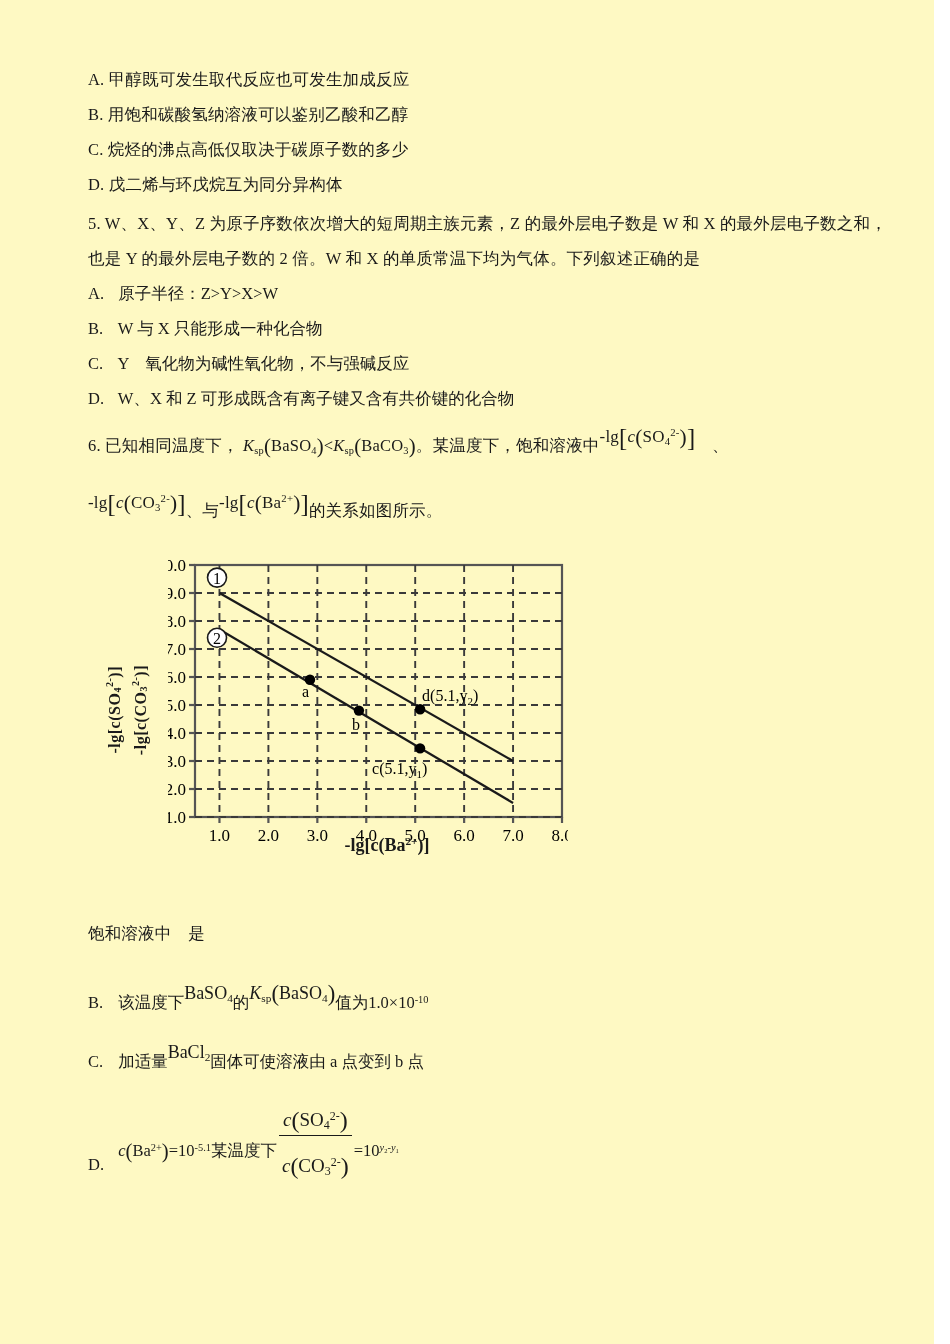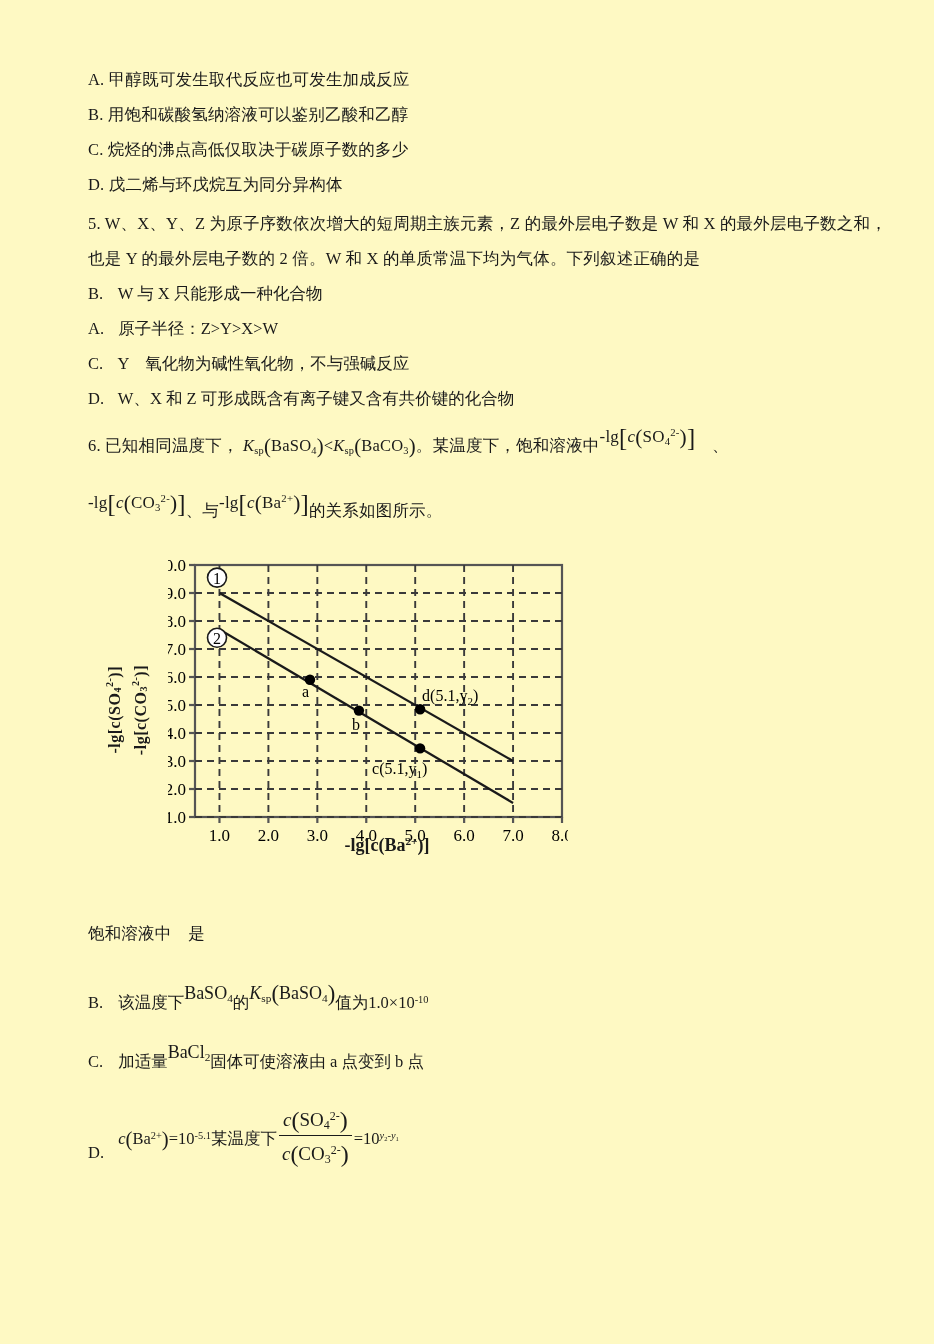--- a/index.html
+++ b/index.html
@@ -132,12 +132,12 @@
       </div>
       <div class="qline">也是 Y 的最外层电子数的 2 倍。W 和 X 的单质常温下均为气体。下列叙述正确的是</div>
       <div class="opt opt-indent">
+        <span class="lbl">A.</span>
+        <span>原子半径：Z&gt;Y&gt;X&gt;W</span>
+      </div>
+      <div class="opt opt-indent">
         <span class="lbl">B.</span>
         <span>W 与 X 只能形成一种化合物</span>
-      </div>
-      <div class="opt opt-indent">
-        <span class="lbl">A.</span>
-        <span>原子半径：Z&gt;Y&gt;X&gt;W</span>
       </div>
       <div class="opt opt-indent">
         <span class="lbl">C.</span>

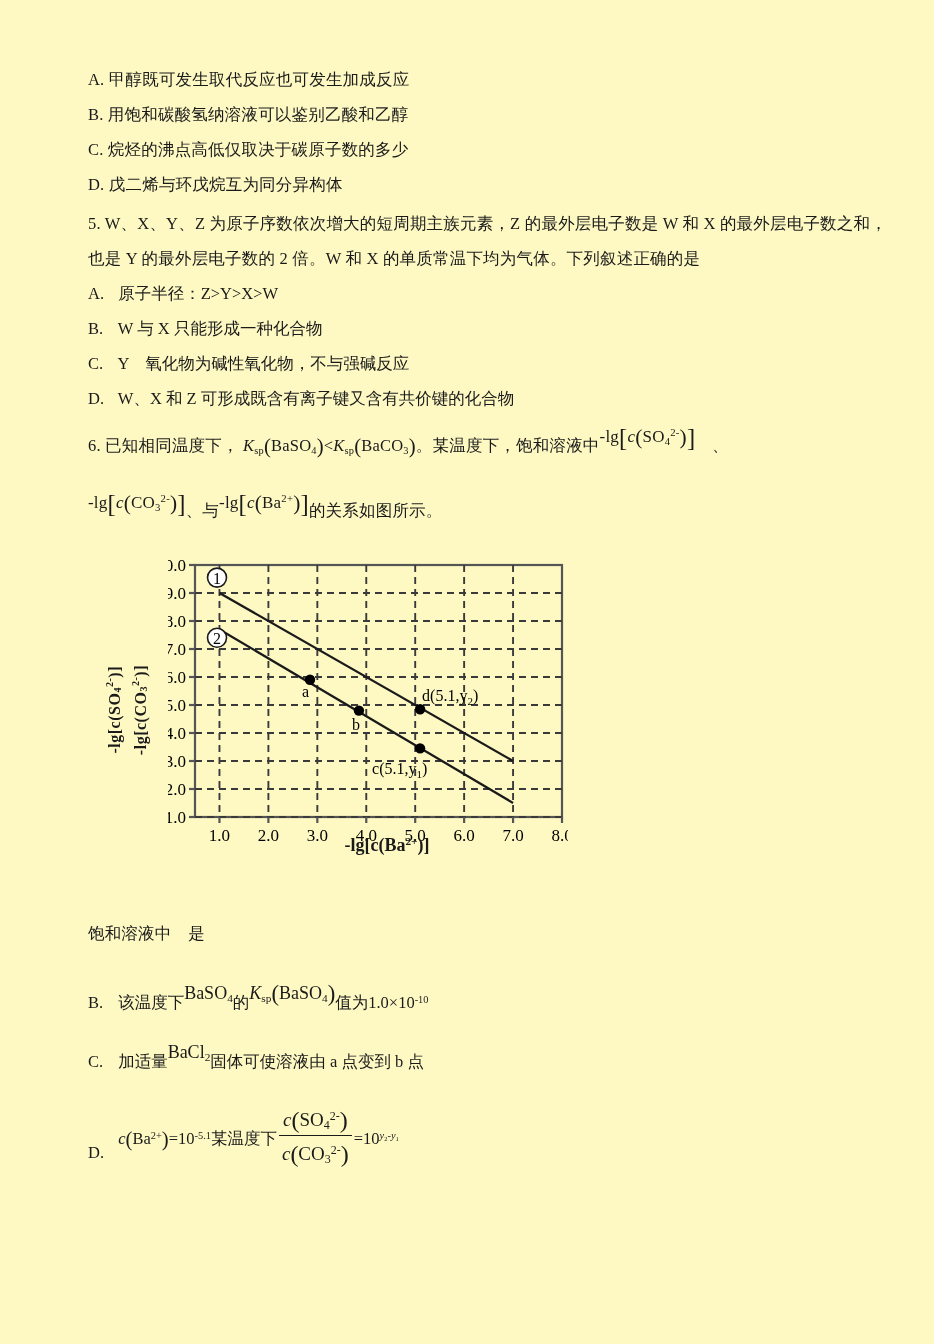--- a/index.html
+++ b/index.html
@@ -62,7 +62,7 @@
     top: -1px;
   }
   .frac .num { display: block; padding: 0 3px; }
-  .frac .den { display: block; padding: 4px 3px; border-top: 1.3px solid #1a1a1a; }
+  .frac .den { display: block; padding: 16px 3px; border-top: 1.3px solid #1a1a1a; }
 
   
   .figure {

